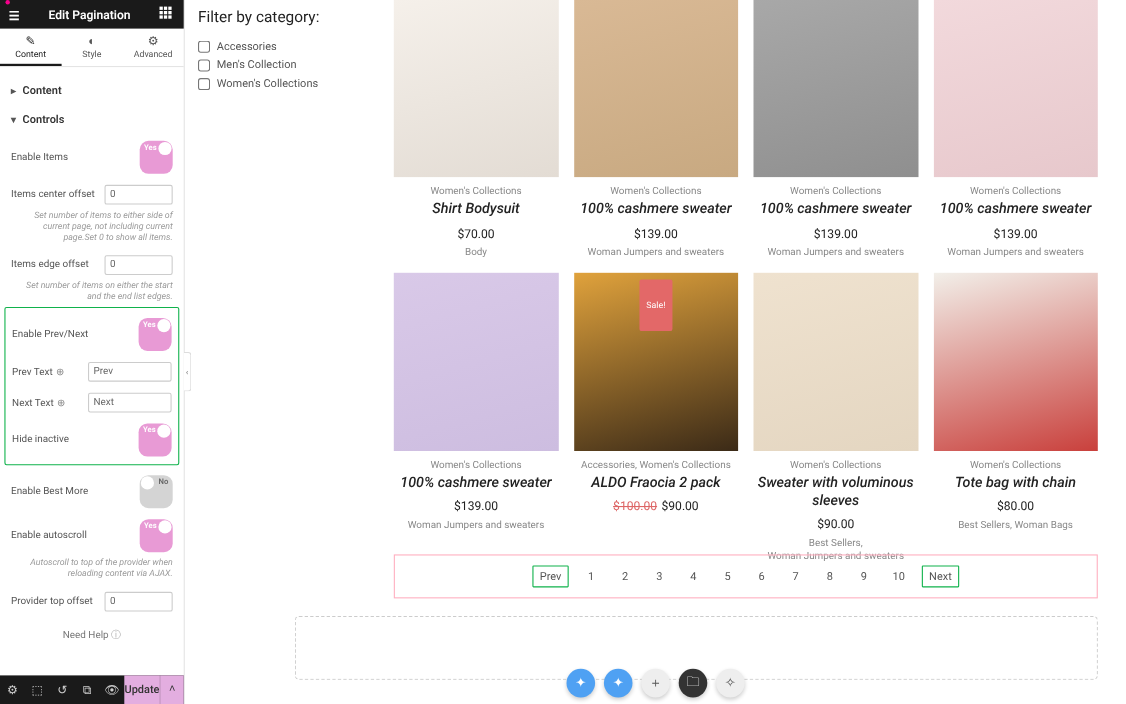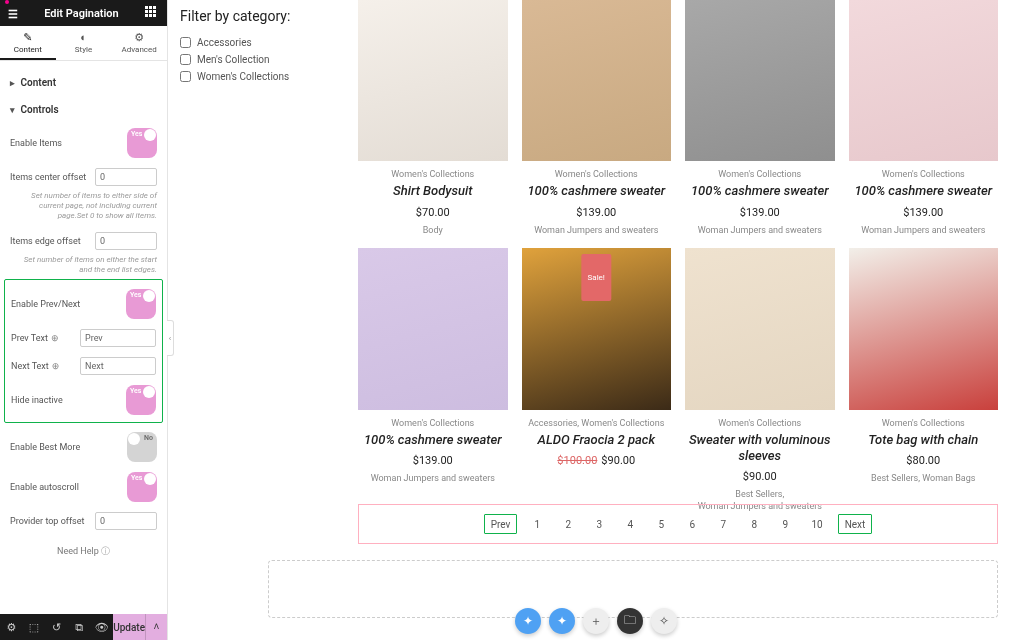--- a/index.html
+++ b/index.html
@@ -166,6 +166,7 @@
           <span class="tlabel yes">Yes</span>
         </div>
     </div>
+    <div class="help">Autoscroll to top of the provider when reloading content via AJAX.</div>
 
     <div class="row">
       <span class="lbl">Provider top offset</span>

